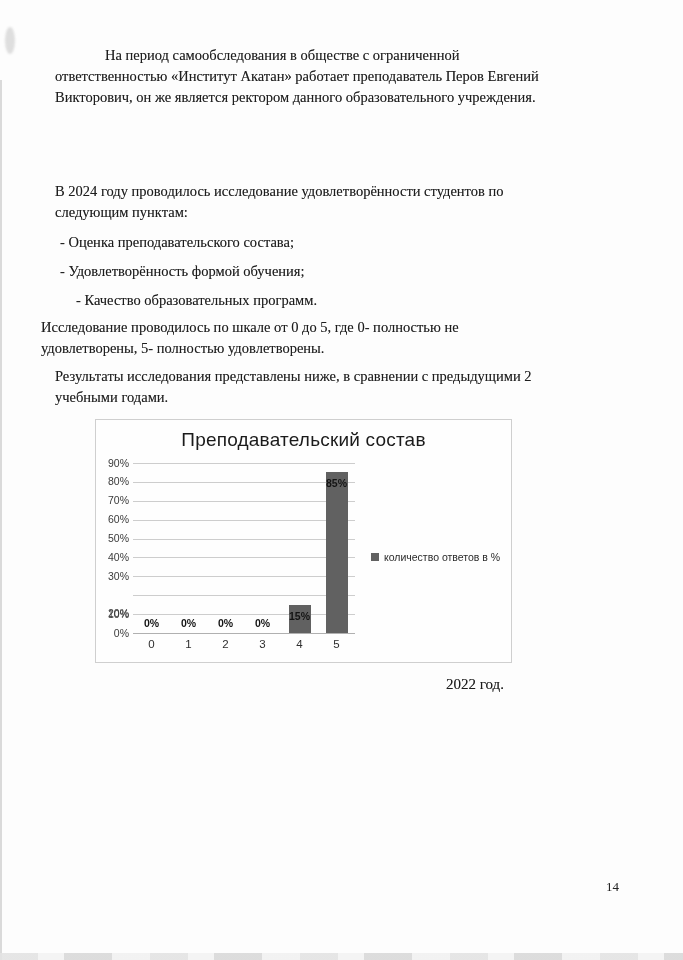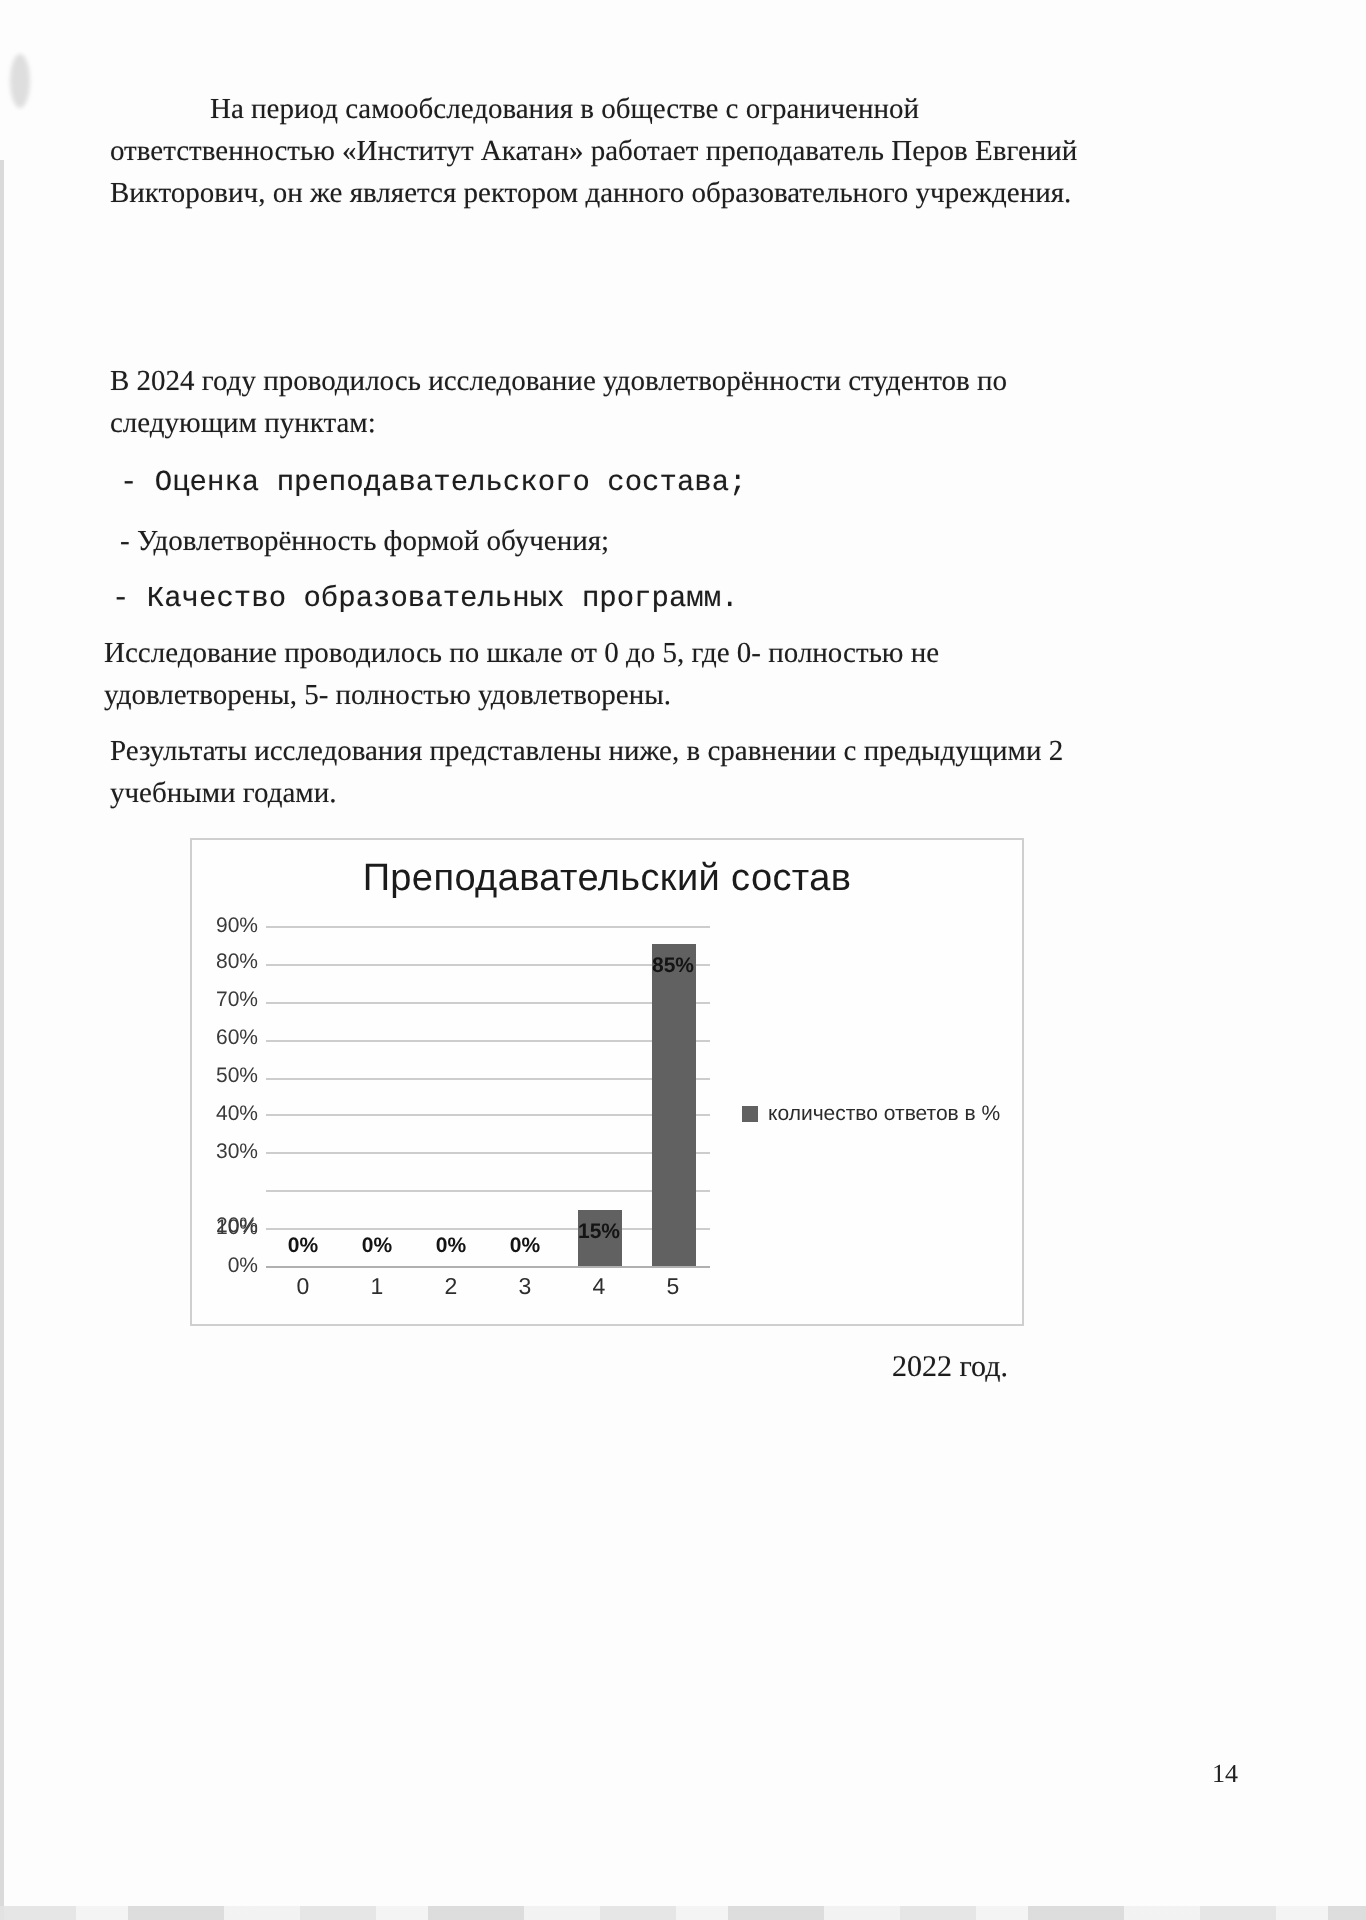--- a/index.html
+++ b/index.html
@@ -72,7 +72,7 @@
     <div class="tline">следующим пунктам:</div>
   </div>
 
-  <div class="listitem" style="left:60px;top:234px;font-family:Liberation Mono, monospace;">- Оценка преподавательского состава;</div>
+  <div class="listitem" style="left:60px;top:234px;">- Оценка преподавательского состава;</div>
   <div class="listitem" style="left:60px;top:263px;">- Удовлетворённость формой обучения;</div>
   <div class="listitem" style="left:56px;top:292px;font-family:Liberation Mono, monospace;">- Качество образовательных программ.</div>
 

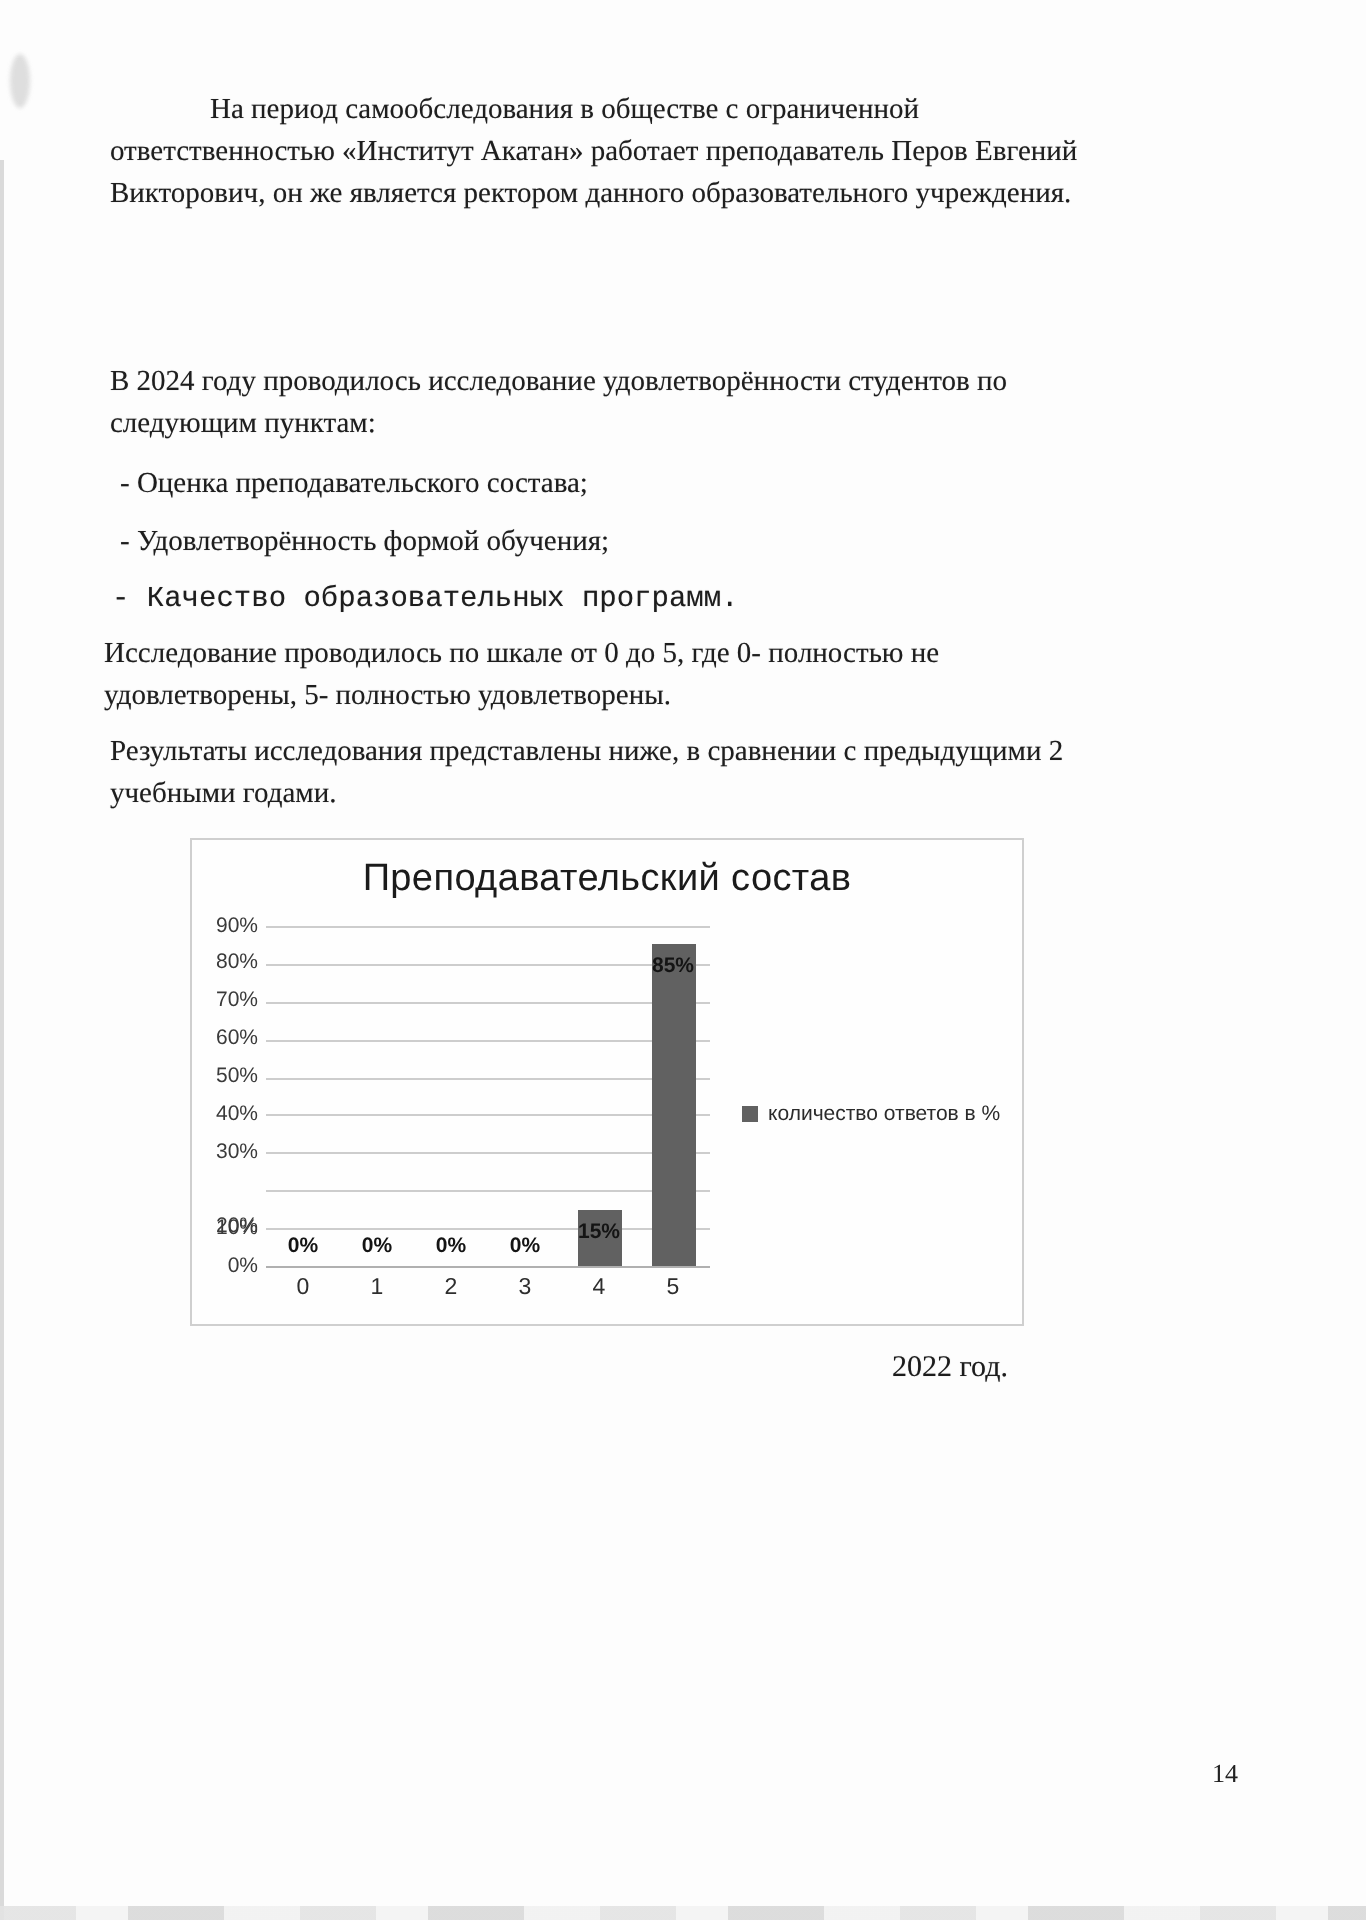--- a/index.html
+++ b/index.html
@@ -74,7 +74,7 @@
 
   <div class="listitem" style="left:60px;top:234px;">- Оценка преподавательского состава;</div>
   <div class="listitem" style="left:60px;top:263px;">- Удовлетворённость формой обучения;</div>
-  <div class="listitem" style="left:56px;top:292px;font-family:Liberation Mono, monospace;">- Качество образовательных программ.</div>
+  <div class="listitem" style="left:76px;top:292px;">- Качество образовательных программ.</div>
 
   <div class="tblock" style="left:52px;top:317px;right:40px;">
     <div class="tline">Исследование проводилось по шкале от 0 до 5, где 0- полностью не</div>

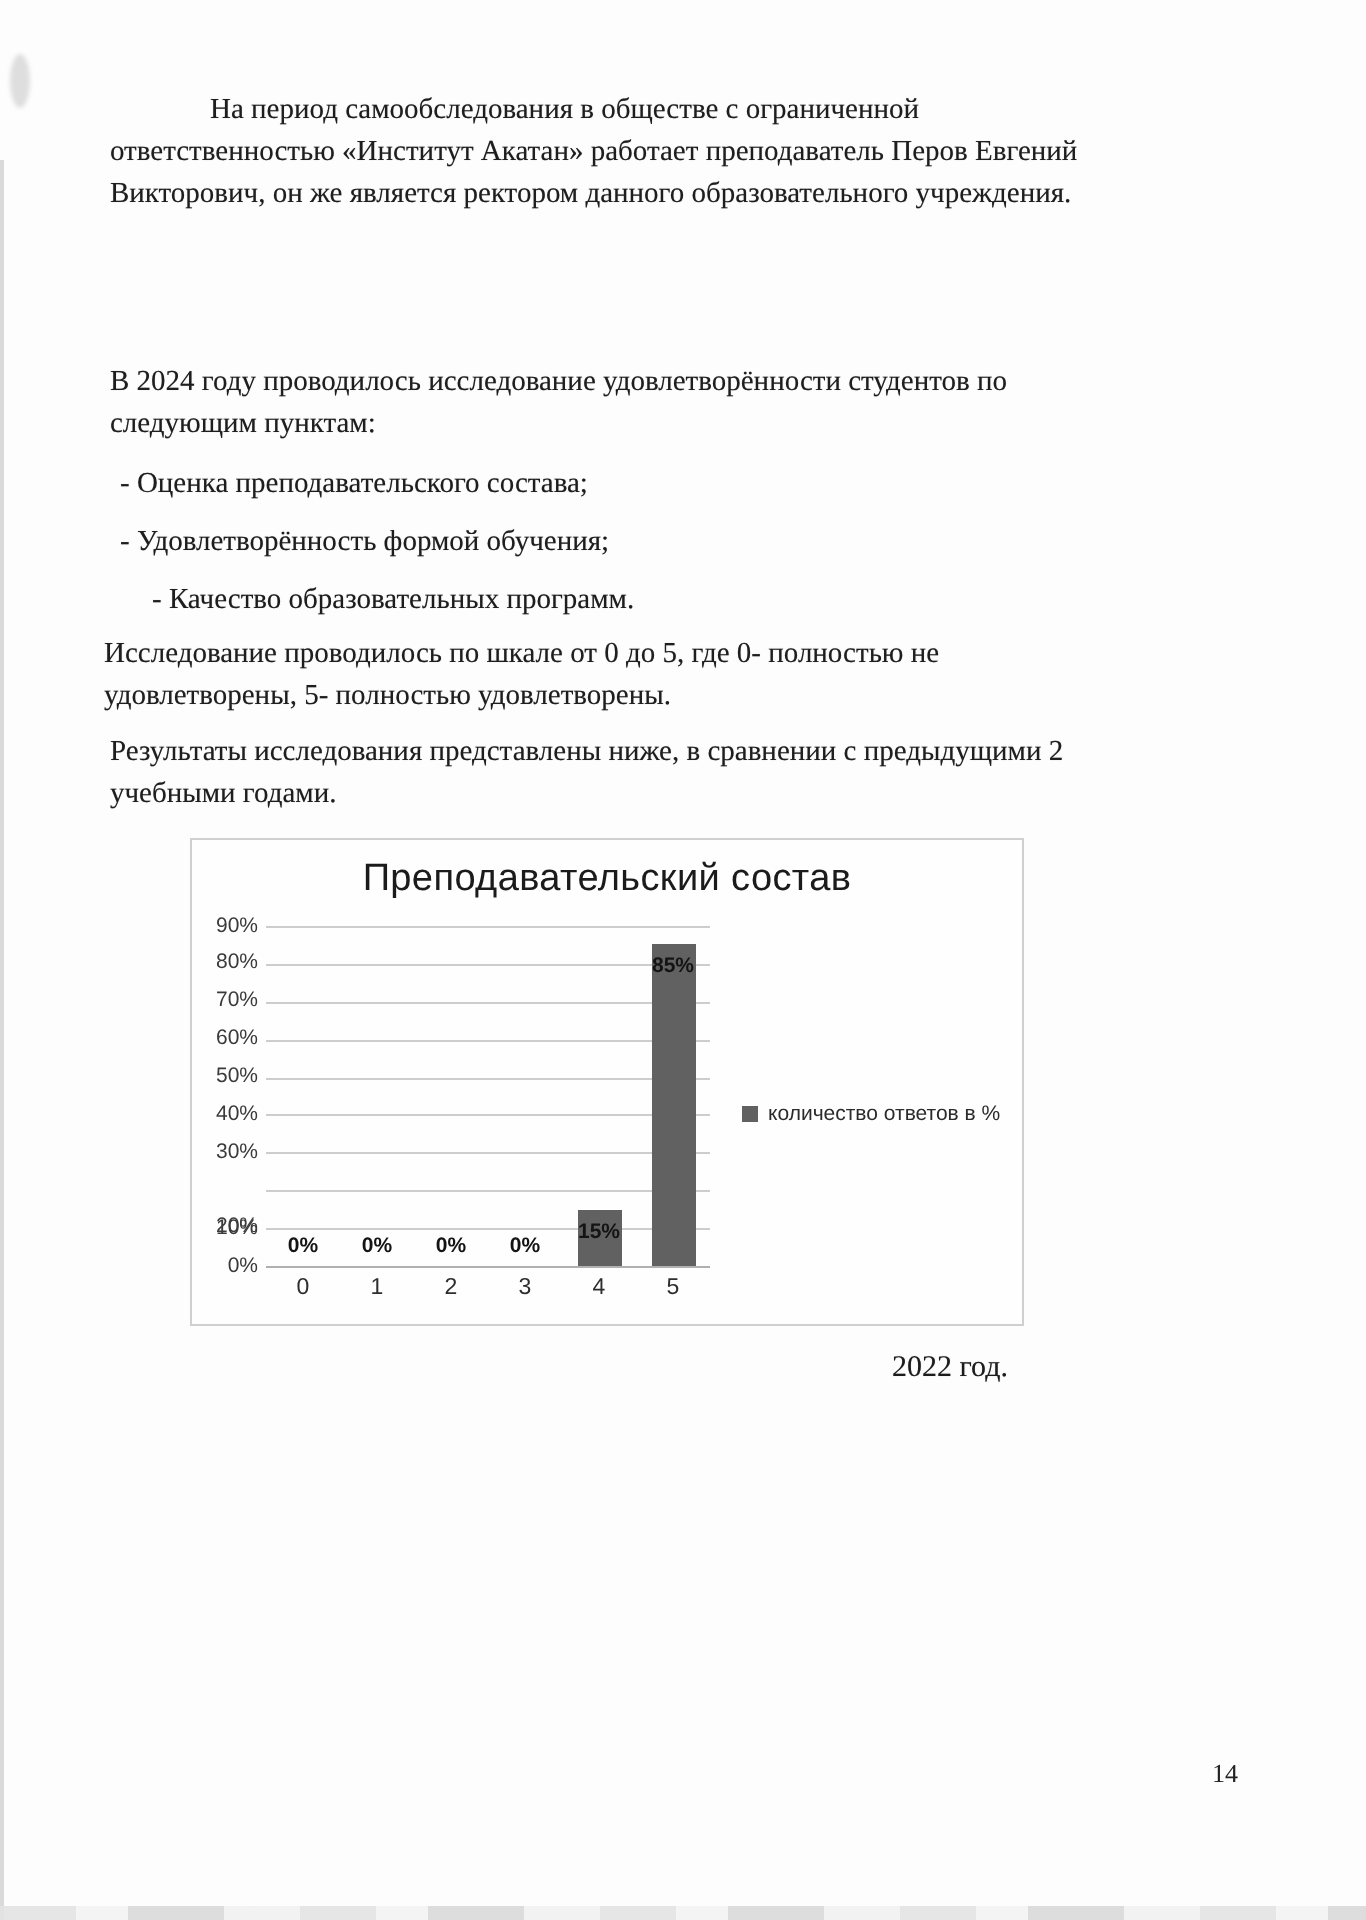--- a/index.html
+++ b/index.html
@@ -76,7 +76,7 @@
   <div class="listitem" style="left:60px;top:263px;">- Удовлетворённость формой обучения;</div>
   <div class="listitem" style="left:76px;top:292px;">- Качество образовательных программ.</div>
 
-  <div class="tblock" style="left:52px;top:317px;right:40px;">
+  <div class="tblock" style="left:41px;top:317px;right:40px;">
     <div class="tline">Исследование проводилось по шкале от 0 до 5, где 0- полностью не</div>
     <div class="tline">удовлетворены, 5- полностью удовлетворены.</div>
   </div>

